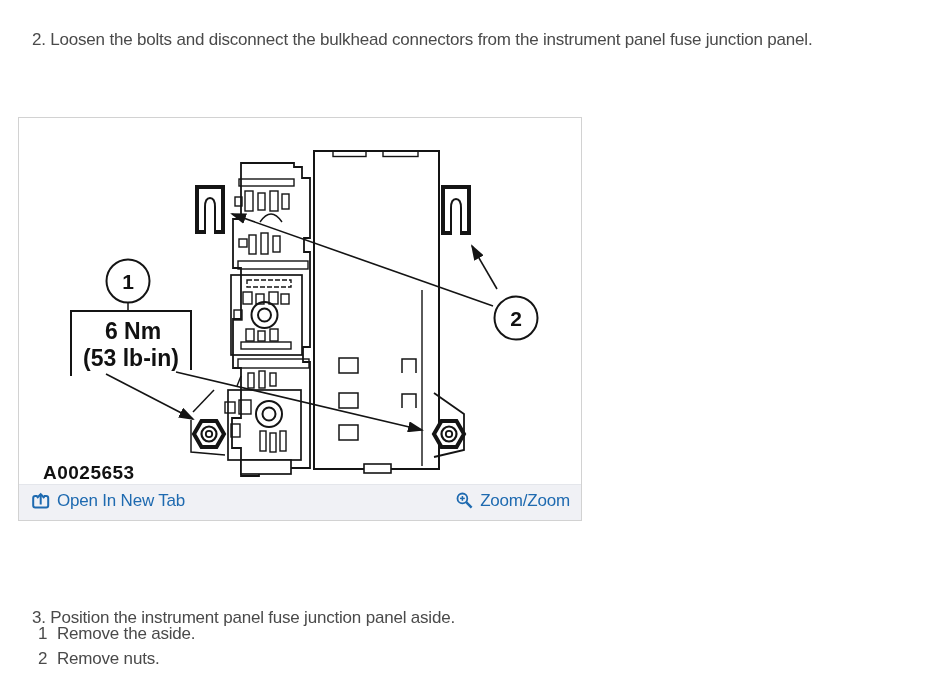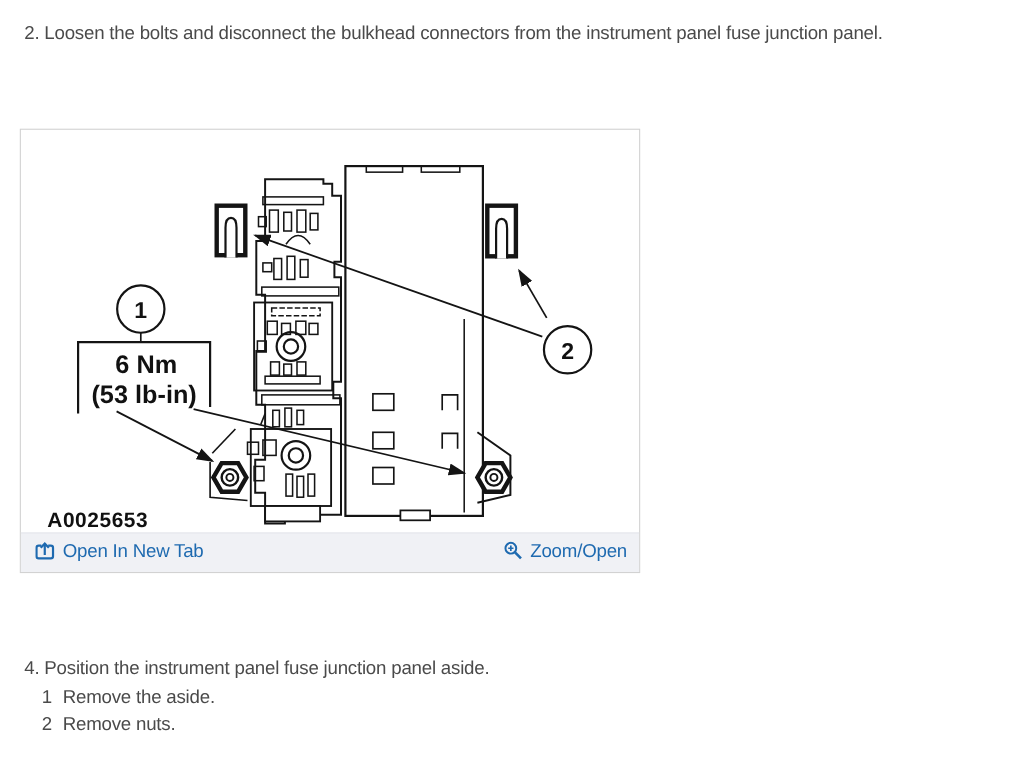--- a/index.html
+++ b/index.html
@@ -4,7 +4,7 @@
 <style>
   html,body{margin:0;padding:0;background:#ffffff;}
   body{width:942px;height:691px;position:relative;font-family:"Liberation Sans",sans-serif;overflow:hidden;}
-  .step-text{position:absolute;color:#4a4a4a;font-size:17px;letter-spacing:-0.2px;margin:0;white-space:nowrap;}
+  .step-text{position:absolute;color:#4a4a4a;font-size:17px;letter-spacing:-0.2px;margin:10px;white-space:nowrap;}
   #step2{left:22px;top:20px;}
   #step3{left:22px;top:598px;}
   .substep{position:absolute;left:38px;color:#4a4a4a;font-size:17px;letter-spacing:-0.2px;white-space:nowrap;}

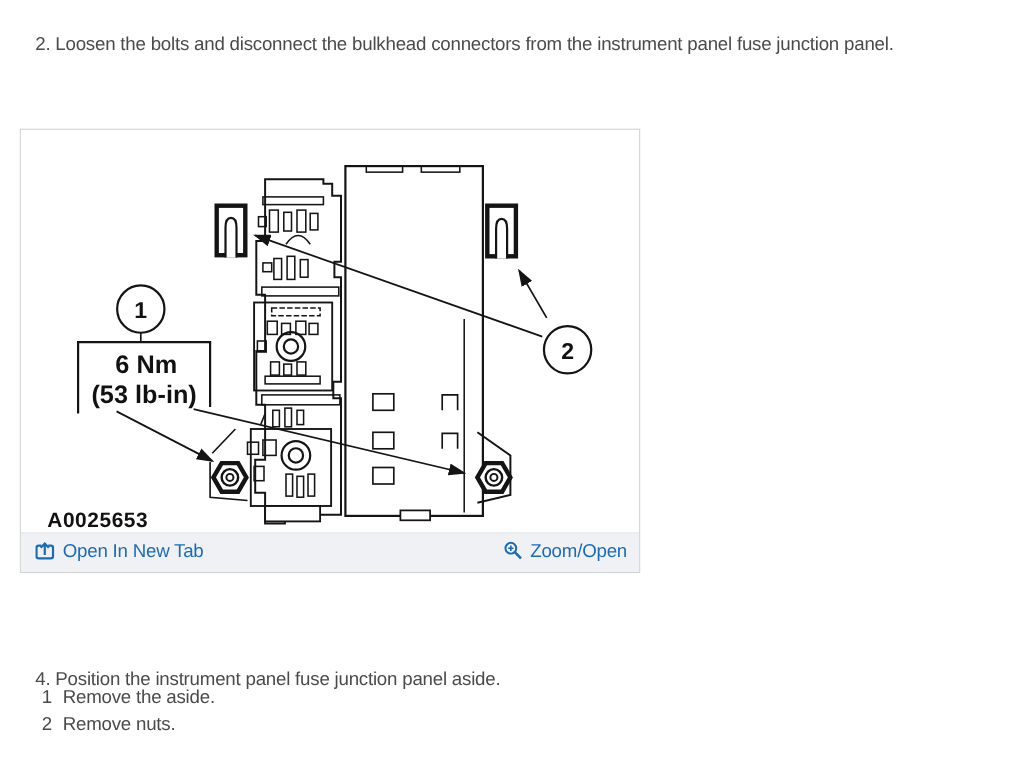--- a/index.html
+++ b/index.html
@@ -165,7 +165,7 @@
           <line x1="4" y1="6.4" x2="8.8" y2="6.4" stroke="#1e6ab0" stroke-width="1.5"></line>
           <line x1="6.4" y1="4" x2="6.4" y2="8.8" stroke="#1e6ab0" stroke-width="1.5"></line>
         </svg>
-        <span>Zoom/Open</span>
+        <span>Zoom/Zoom</span>
       </a>
     </div>
   </figure>

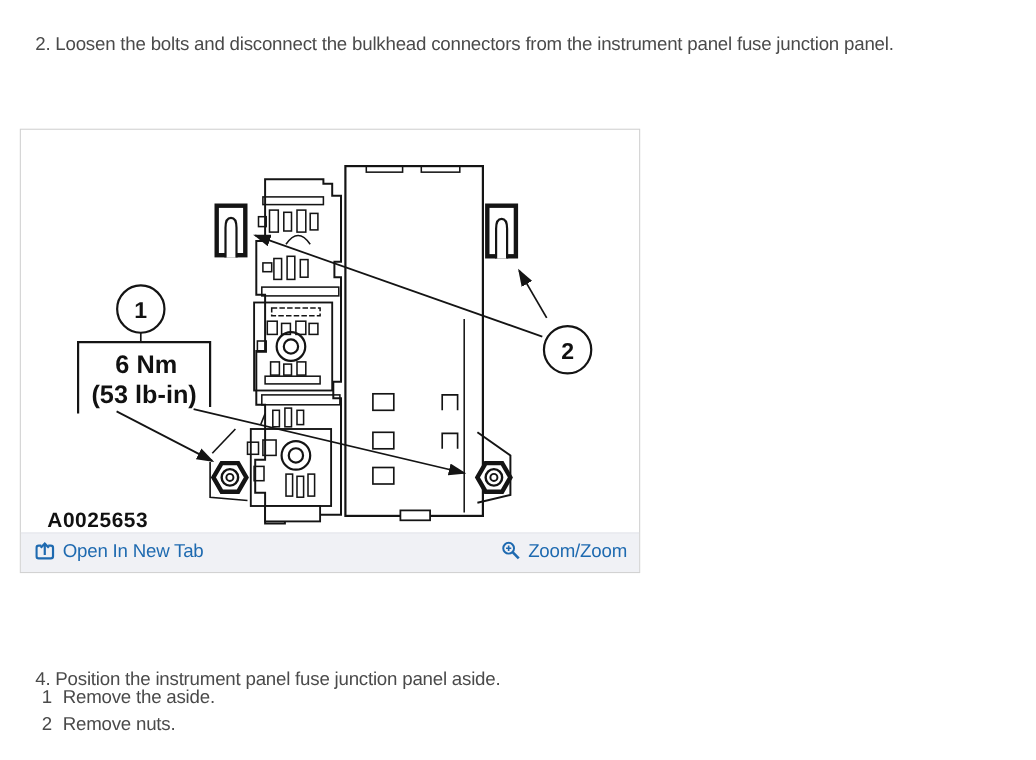--- a/index.html
+++ b/index.html
@@ -170,7 +170,7 @@
     </div>
   </figure>
 
-  <p id="step3" class="step-text">4. Position the instrument panel fuse junction panel aside.</p>
+  <p id="step3" class="step-text">3. Position the instrument panel fuse junction panel aside.</p>
 
   <div id="substep1" class="substep">
     <span class="num">1</span><span>Remove the aside.</span>

